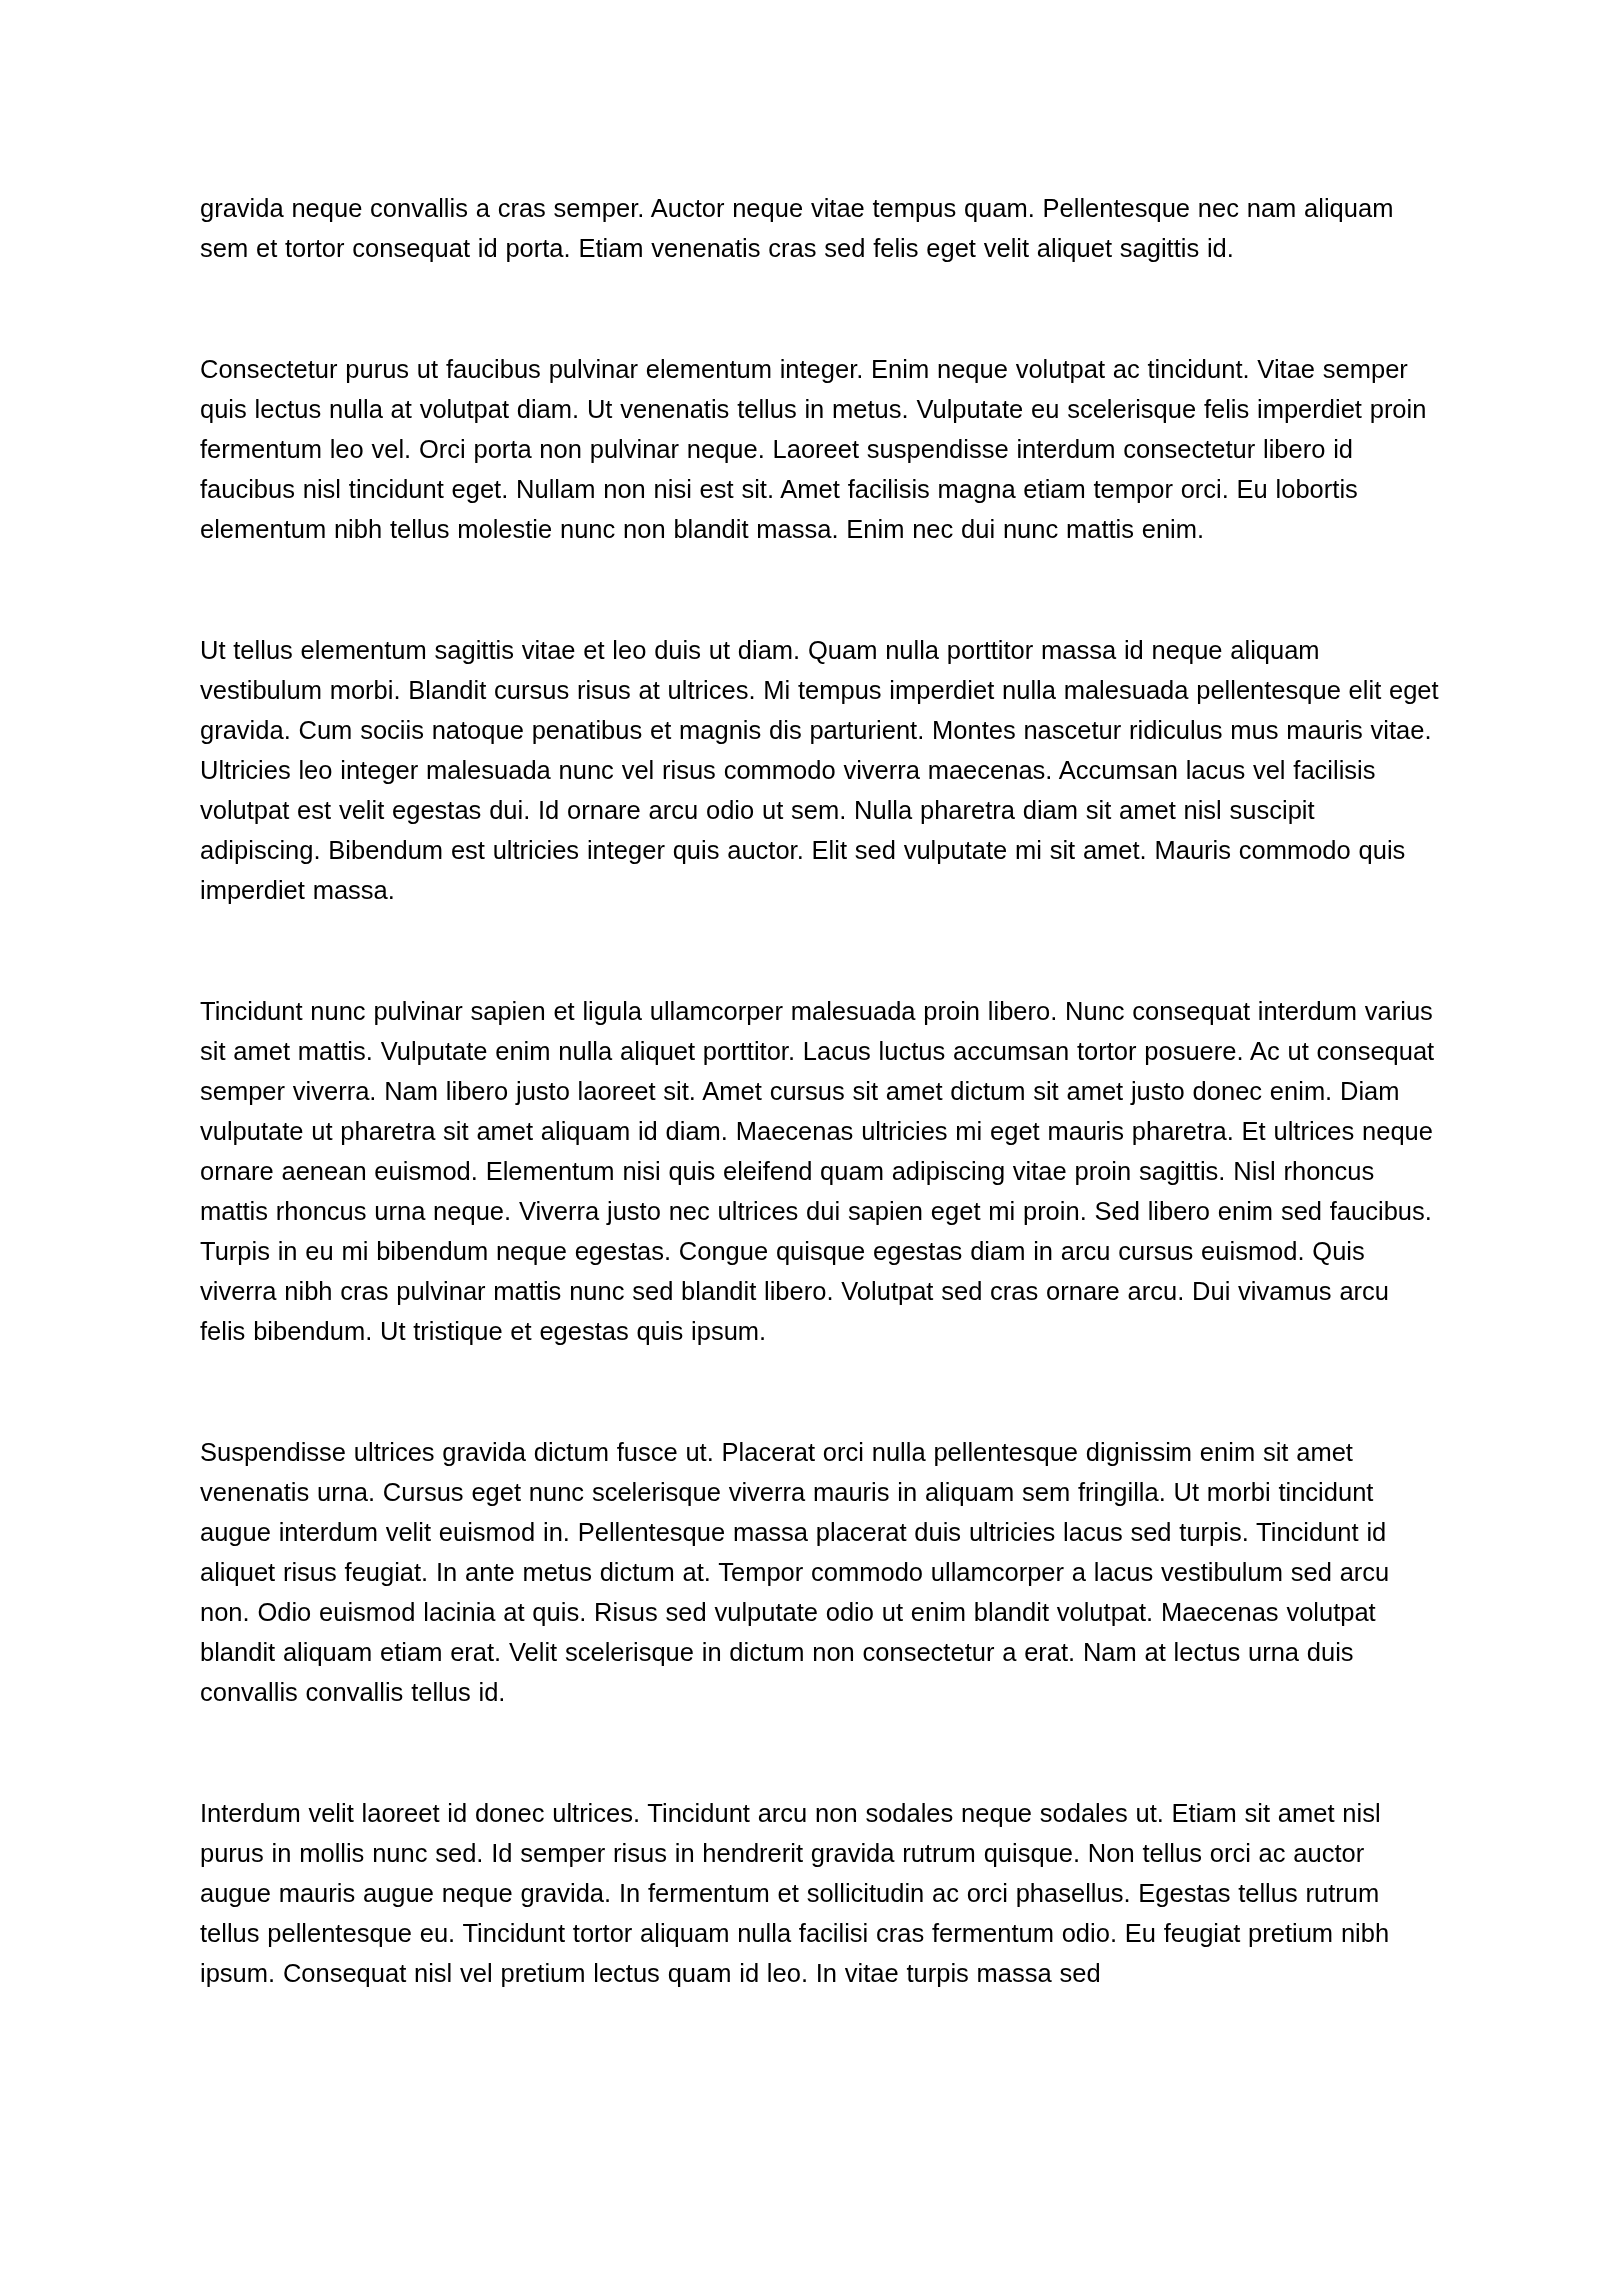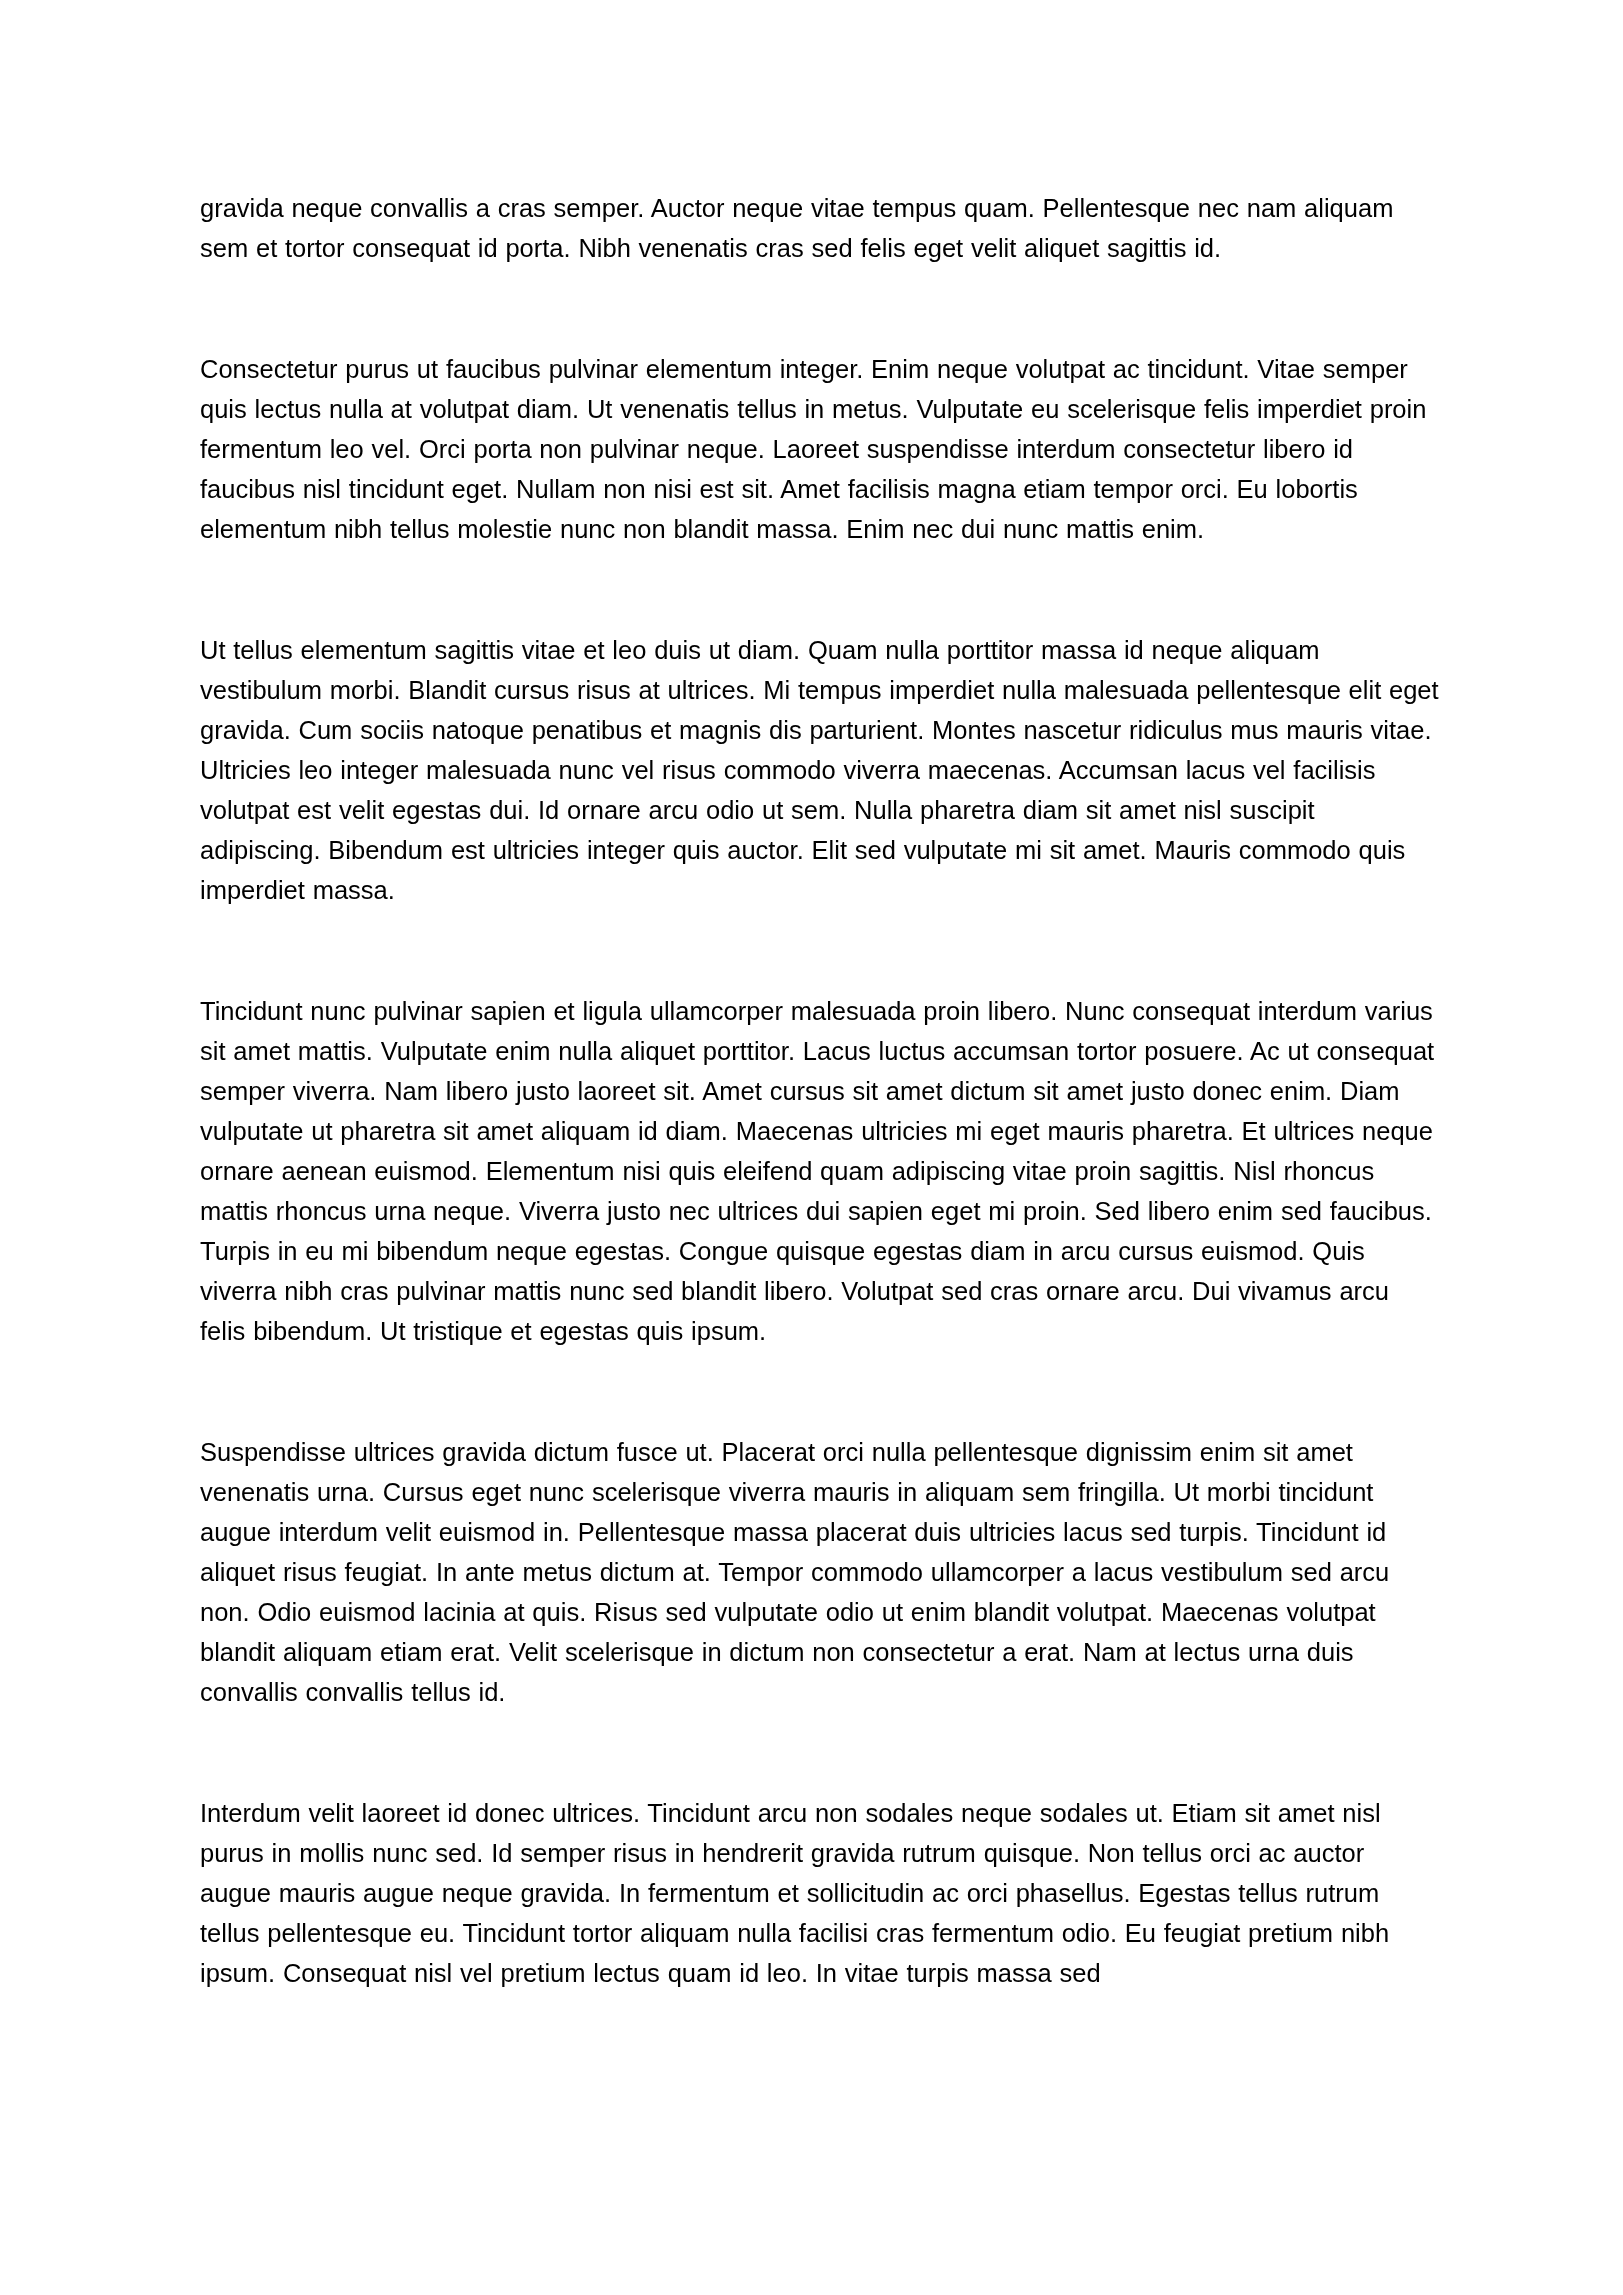--- a/index.html
+++ b/index.html
@@ -40,7 +40,7 @@
 
 <div class="page">
   <div class="content">
-    <p>gravida neque convallis a cras semper. Auctor neque vitae tempus quam. Pellentesque nec nam aliquam sem et tortor consequat id porta. Nibh venenatis cras sed felis eget velit aliquet sagittis id.</p>
+    <p>gravida neque convallis a cras semper. Auctor neque vitae tempus quam. Pellentesque nec nam aliquam sem et tortor consequat id porta. Etiam venenatis cras sed felis eget velit aliquet sagittis id.</p>
     <p>Consectetur purus ut faucibus pulvinar elementum integer. Enim neque volutpat ac tincidunt. Vitae semper quis lectus nulla at volutpat diam. Ut venenatis tellus in metus. Vulputate eu scelerisque felis imperdiet proin fermentum leo vel. Orci porta non pulvinar neque. Laoreet suspendisse interdum consectetur libero id faucibus nisl tincidunt eget. Nullam non nisi est sit. Amet facilisis magna etiam tempor orci. Eu lobortis elementum nibh tellus molestie nunc non blandit massa. Enim nec dui nunc mattis enim.</p>
     <p>Ut tellus elementum sagittis vitae et leo duis ut diam. Quam nulla porttitor massa id neque aliquam vestibulum morbi. Blandit cursus risus at ultrices. Mi tempus imperdiet nulla malesuada pellentesque elit eget gravida. Cum sociis natoque penatibus et magnis dis parturient. Montes nascetur ridiculus mus mauris vitae. Ultricies leo integer malesuada nunc vel risus commodo viverra maecenas. Accumsan lacus vel facilisis volutpat est velit egestas dui. Id ornare arcu odio ut sem. Nulla pharetra diam sit amet nisl suscipit adipiscing. Bibendum est ultricies integer quis auctor. Elit sed vulputate mi sit amet. Mauris commodo quis imperdiet massa.</p>
     <p>Tincidunt nunc pulvinar sapien et ligula ullamcorper malesuada proin libero. Nunc consequat interdum varius sit amet mattis. Vulputate enim nulla aliquet porttitor. Lacus luctus accumsan tortor posuere. Ac ut consequat semper viverra. Nam libero justo laoreet sit. Amet cursus sit amet dictum sit amet justo donec enim. Diam vulputate ut pharetra sit amet aliquam id diam. Maecenas ultricies mi eget mauris pharetra. Et ultrices neque ornare aenean euismod. Elementum nisi quis eleifend quam adipiscing vitae proin sagittis. Nisl rhoncus mattis rhoncus urna neque. Viverra justo nec ultrices dui sapien eget mi proin. Sed libero enim sed faucibus. Turpis in eu mi bibendum neque egestas. Congue quisque egestas diam in arcu cursus euismod. Quis viverra nibh cras pulvinar mattis nunc sed blandit libero. Volutpat sed cras ornare arcu. Dui vivamus arcu felis bibendum. Ut tristique et egestas quis ipsum.</p>

